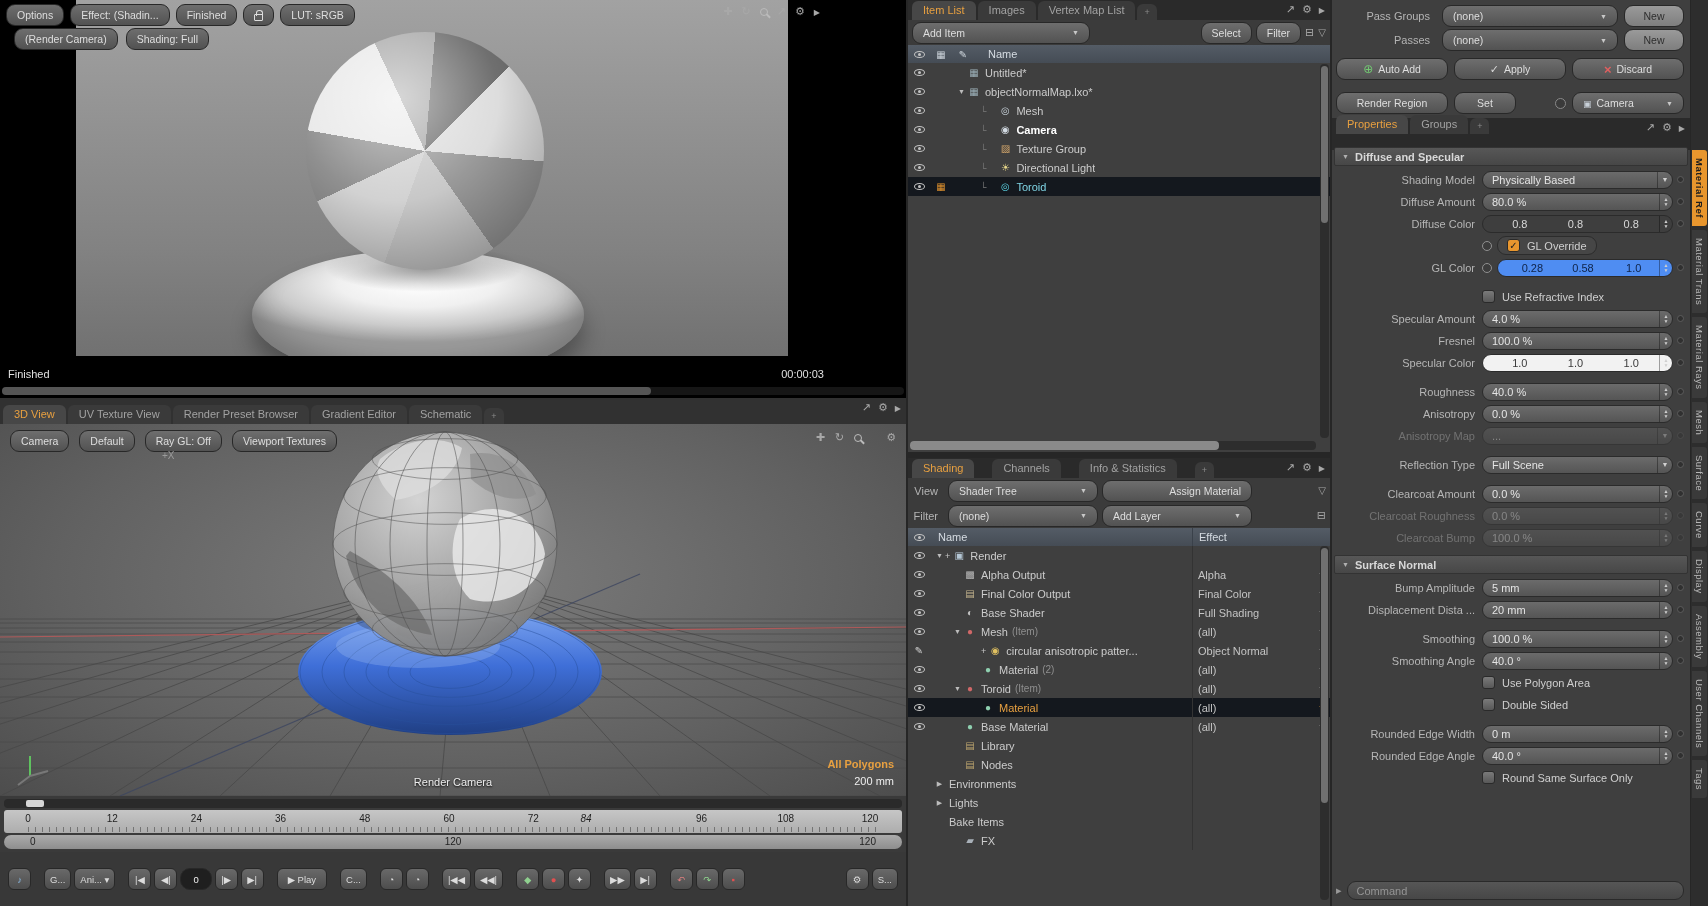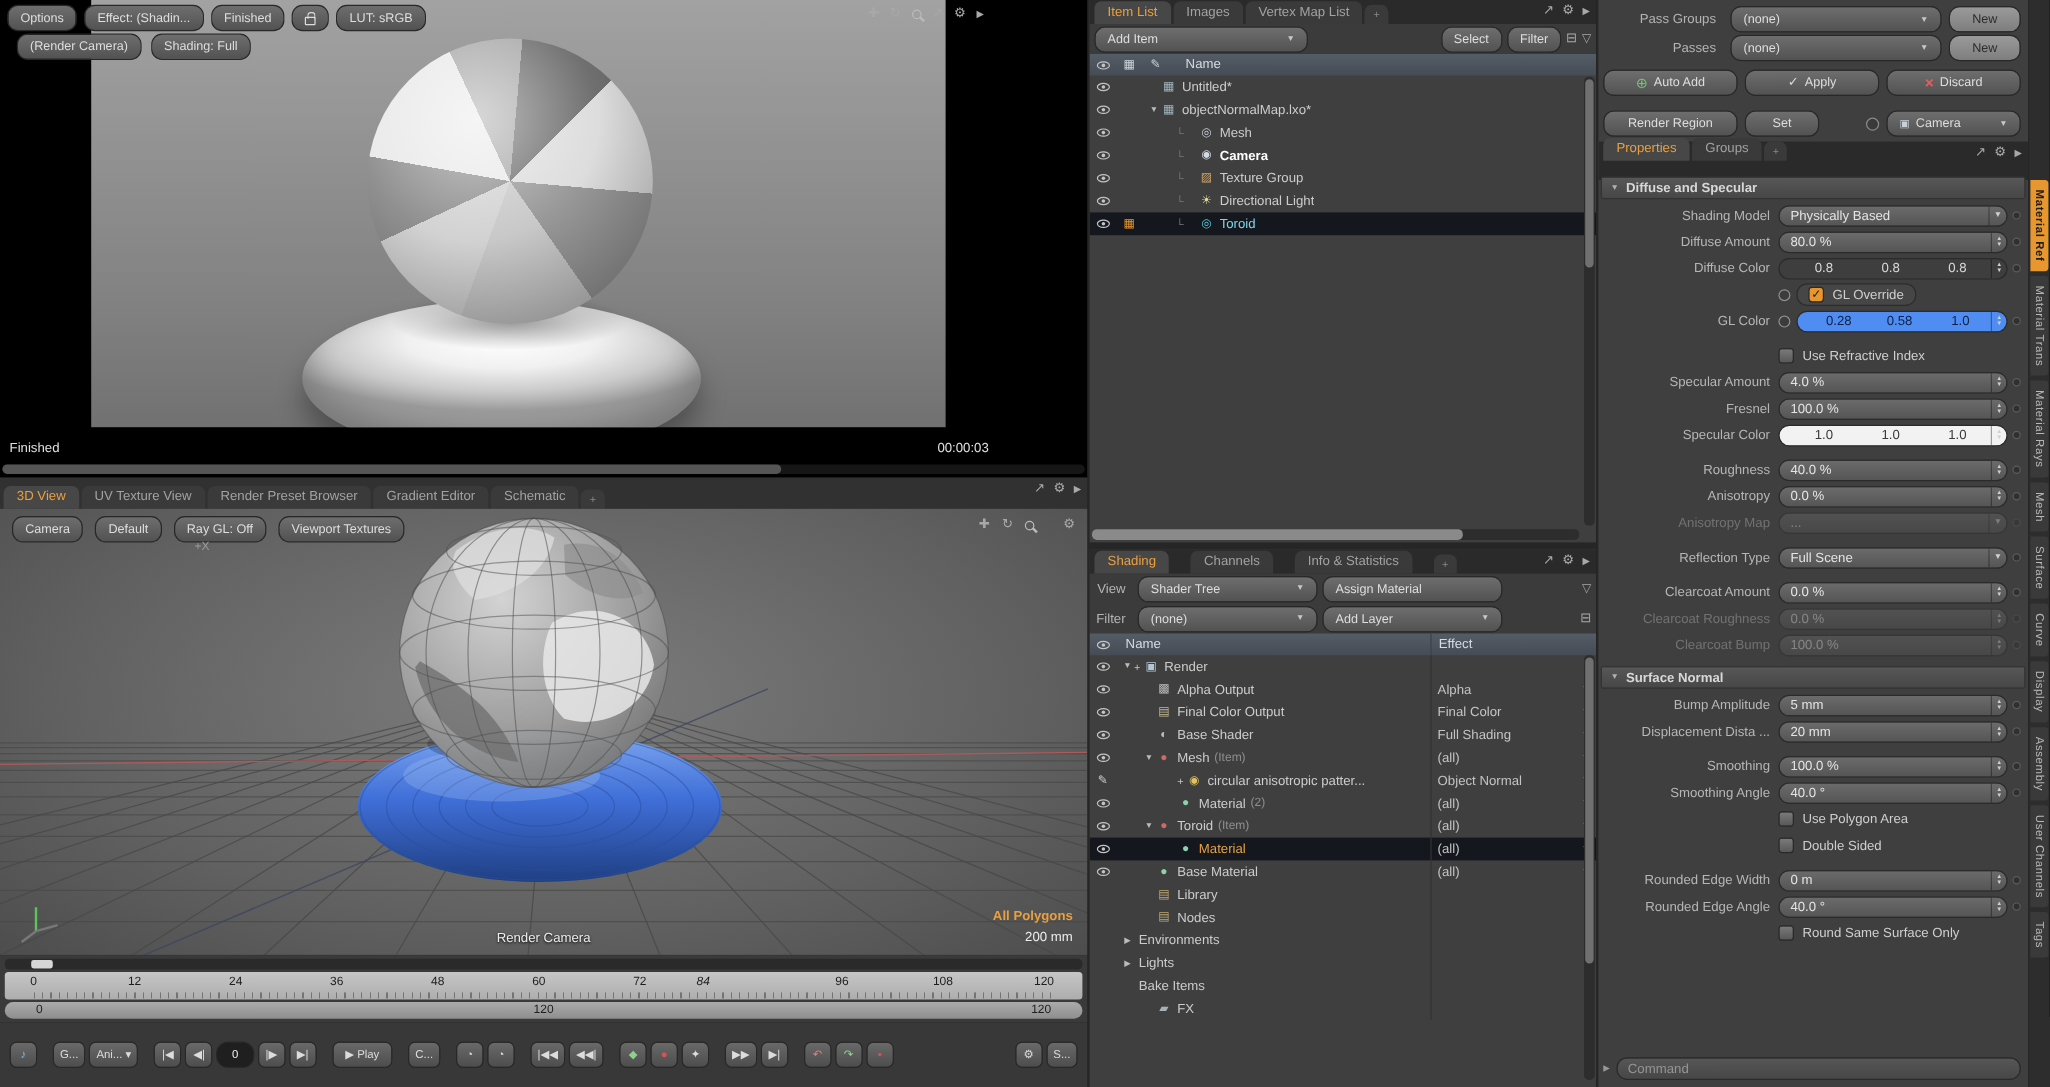--- a/index.html
+++ b/index.html
@@ -510,7 +510,7 @@
         <span>Shader Tree</span>
         <span class="caret">▼</span>
       </div>
-      <div class="pill" style="width:150px;justify-content:flex-start">
+      <div class="pill" style="width:150px;justify-content:flex-end">
         <span>Assign Material</span>
       </div>
       <span class="ic ic-funnel" style="margin-left:auto"></span>

